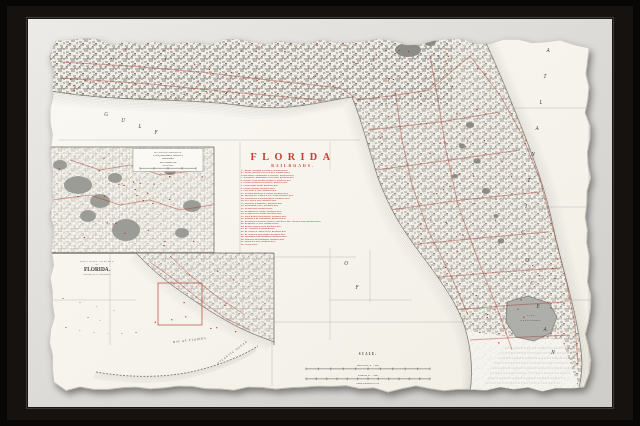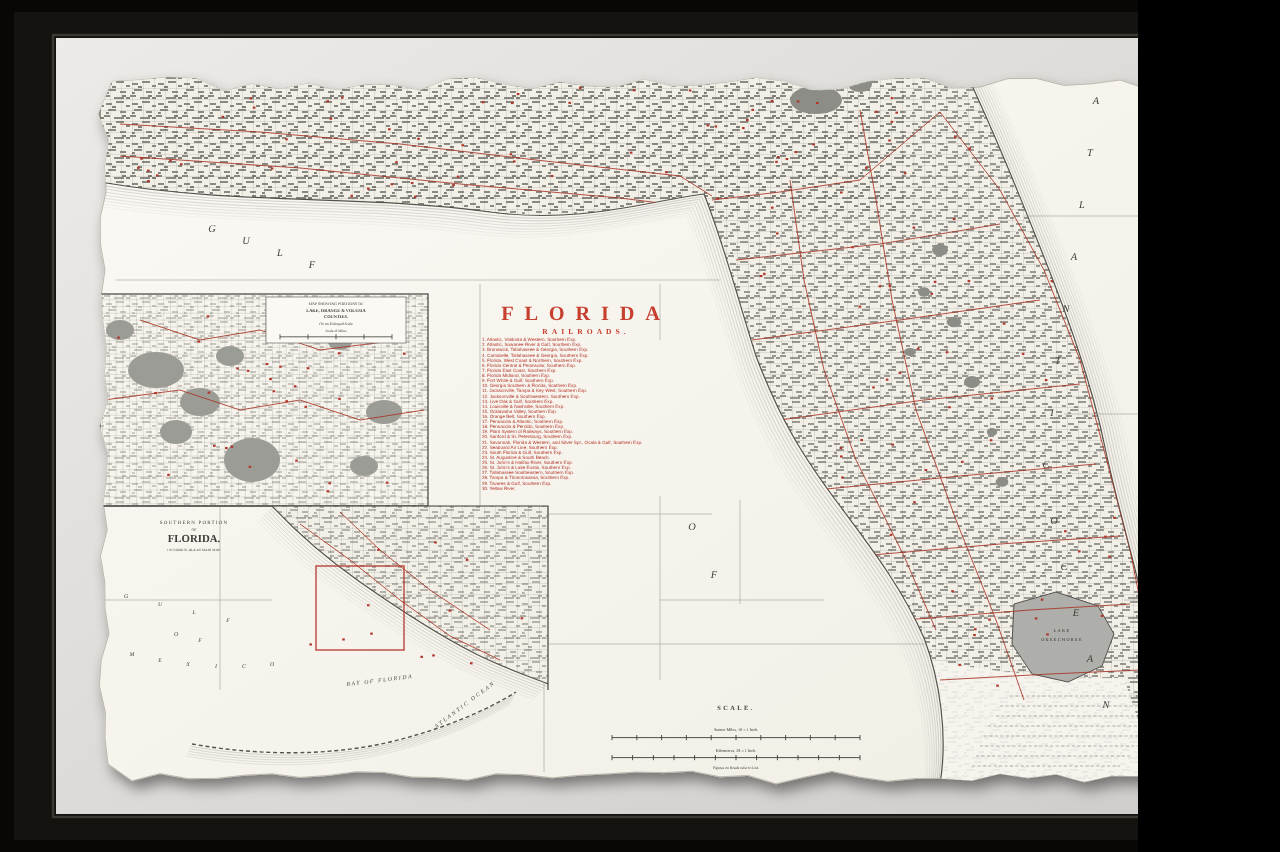--- a/index.html
+++ b/index.html
@@ -3,7 +3,7 @@
 <meta charset="utf-8">
 <style>
   html,body{margin:0;padding:0;background:#000;}
-  .stage{position:relative;width:569px;height:426px;overflow:hidden;background:#a21caf;}
+  .stage{position:relative;width:640px;height:426px;overflow:hidden;background:#a21caf;}
   svg{display:block;}
   text{font-family:"Liberation Serif","DejaVu Serif",serif;}
   .map-title{fill:#c63f2f;font-size:10.2px;letter-spacing:5.4px;font-weight:bold;text-anchor:middle;}

